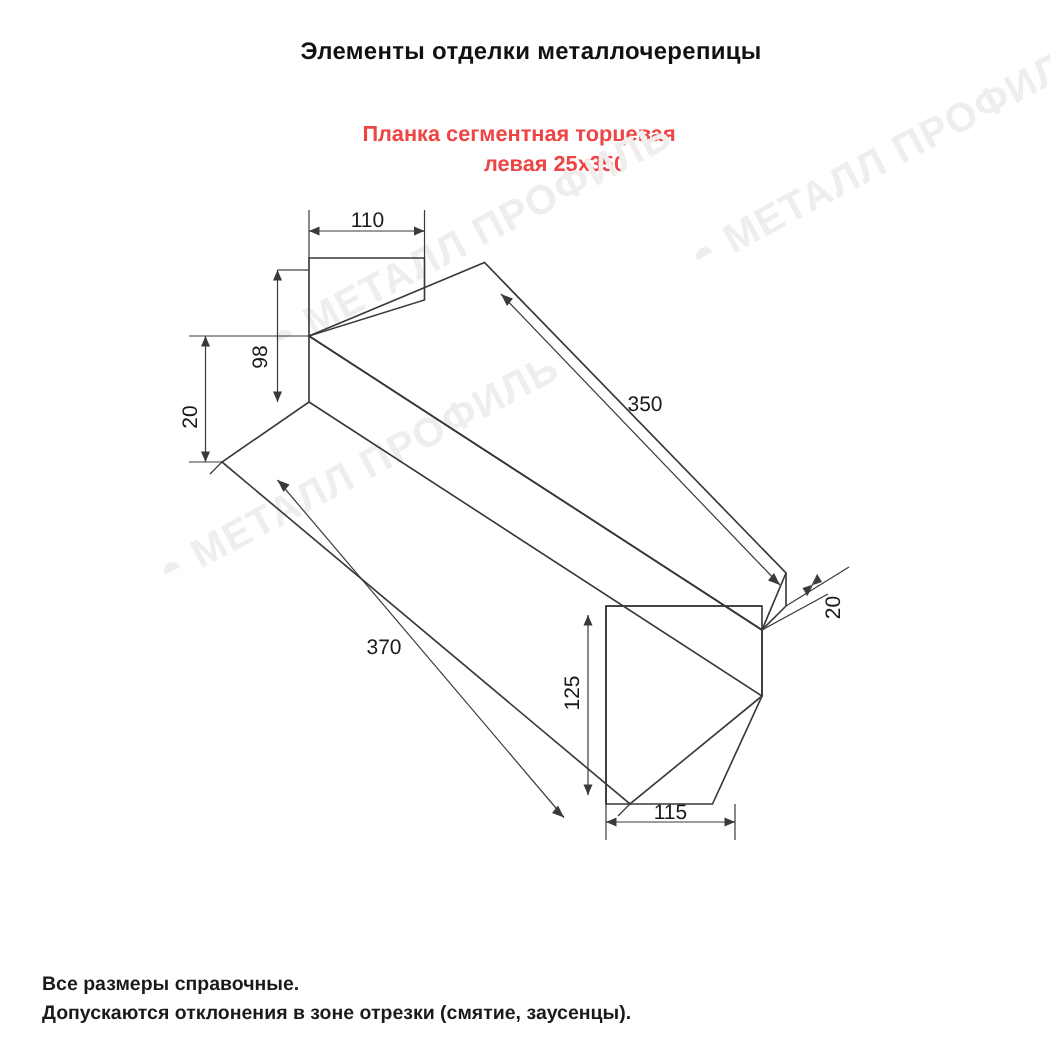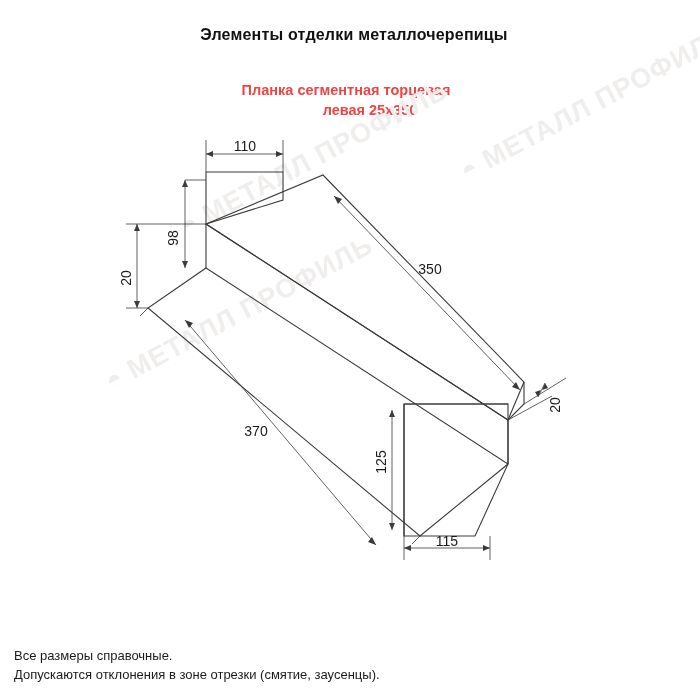--- a/index.html
+++ b/index.html
@@ -54,11 +54,12 @@
   }
   .footnotes {
     position: absolute;
-    left: 14px;
+    left: 28px;
     bottom: 16px;
     font-size: 13px;
     line-height: 19px;
     color: #1a1a1a;
+    font-weight: bold;
   }
   .footnotes div {
     white-space: nowrap;

